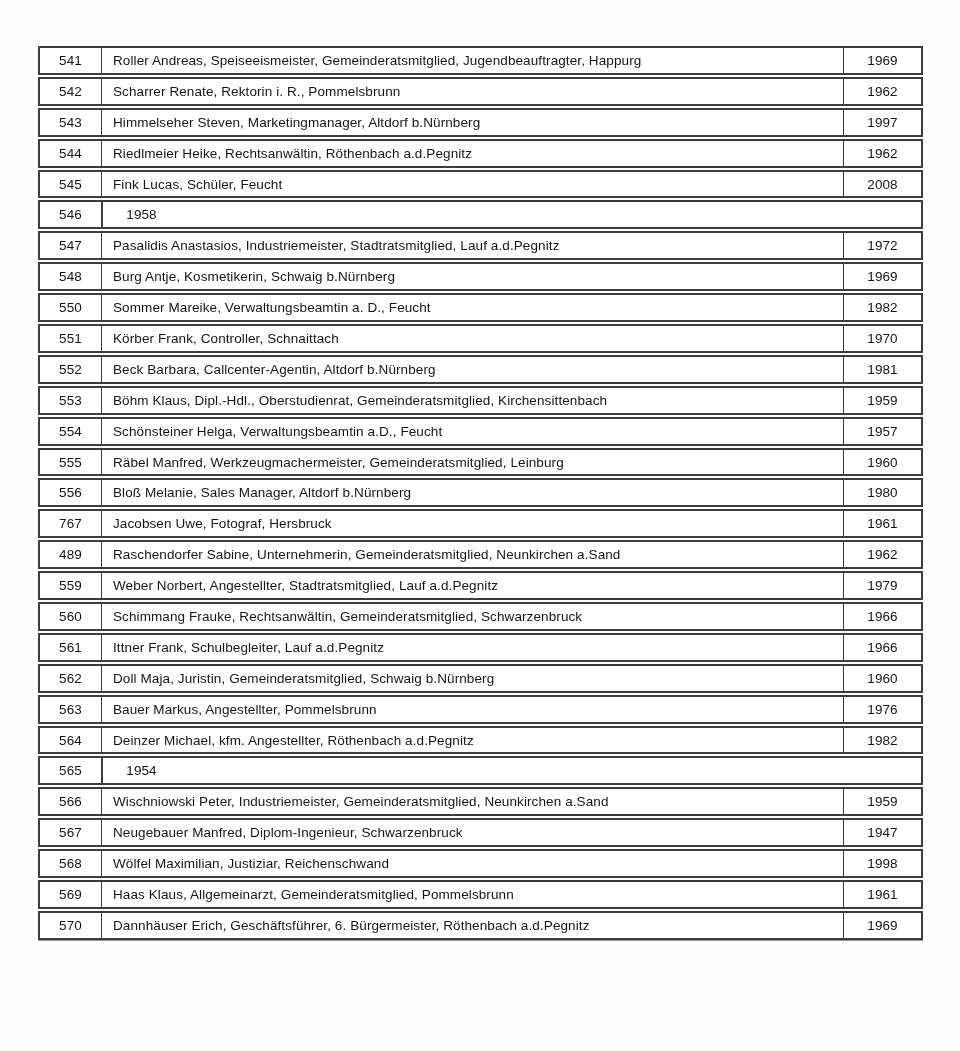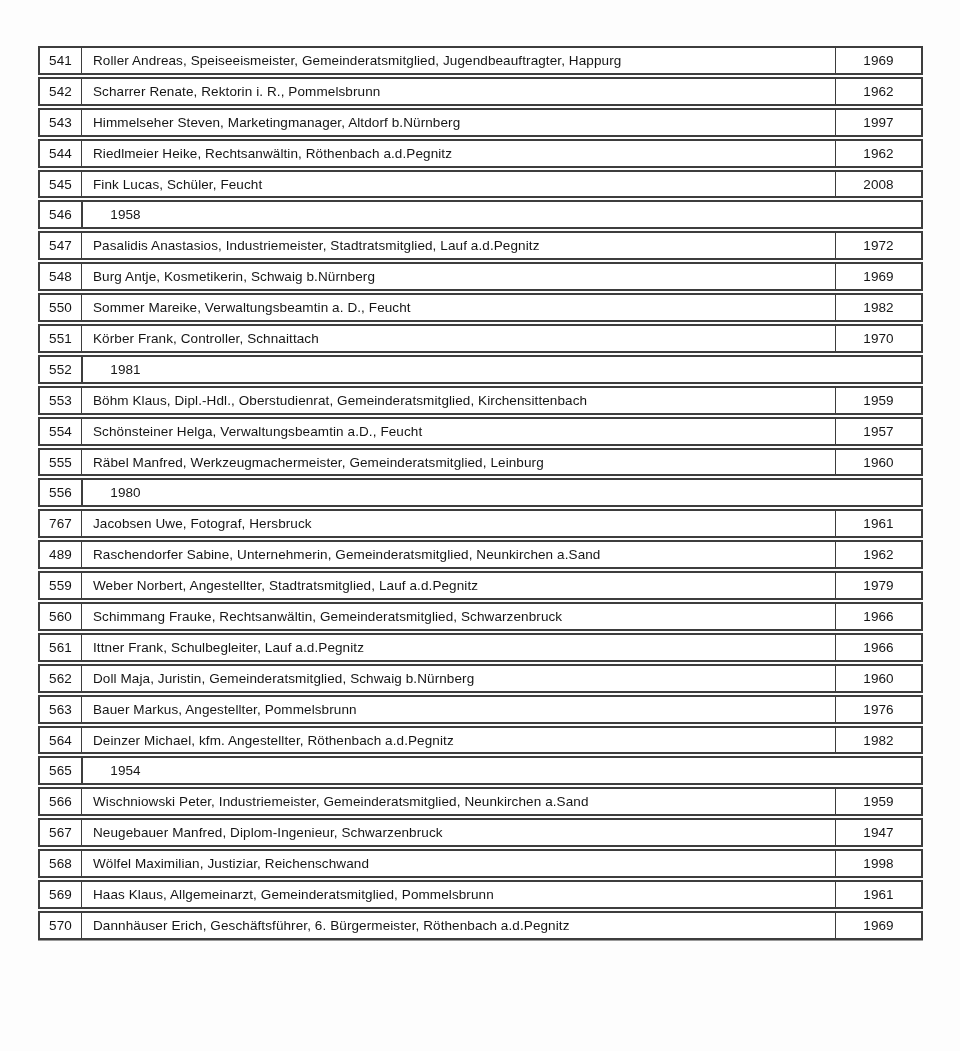--- a/index.html
+++ b/index.html
@@ -43,7 +43,7 @@
     overflow: hidden;
   }
   .cell.num {
-    width: 42px;
+    width: 62px;
     justify-content: center;
     border-right: 1.5px solid #3d3d3d;
   }

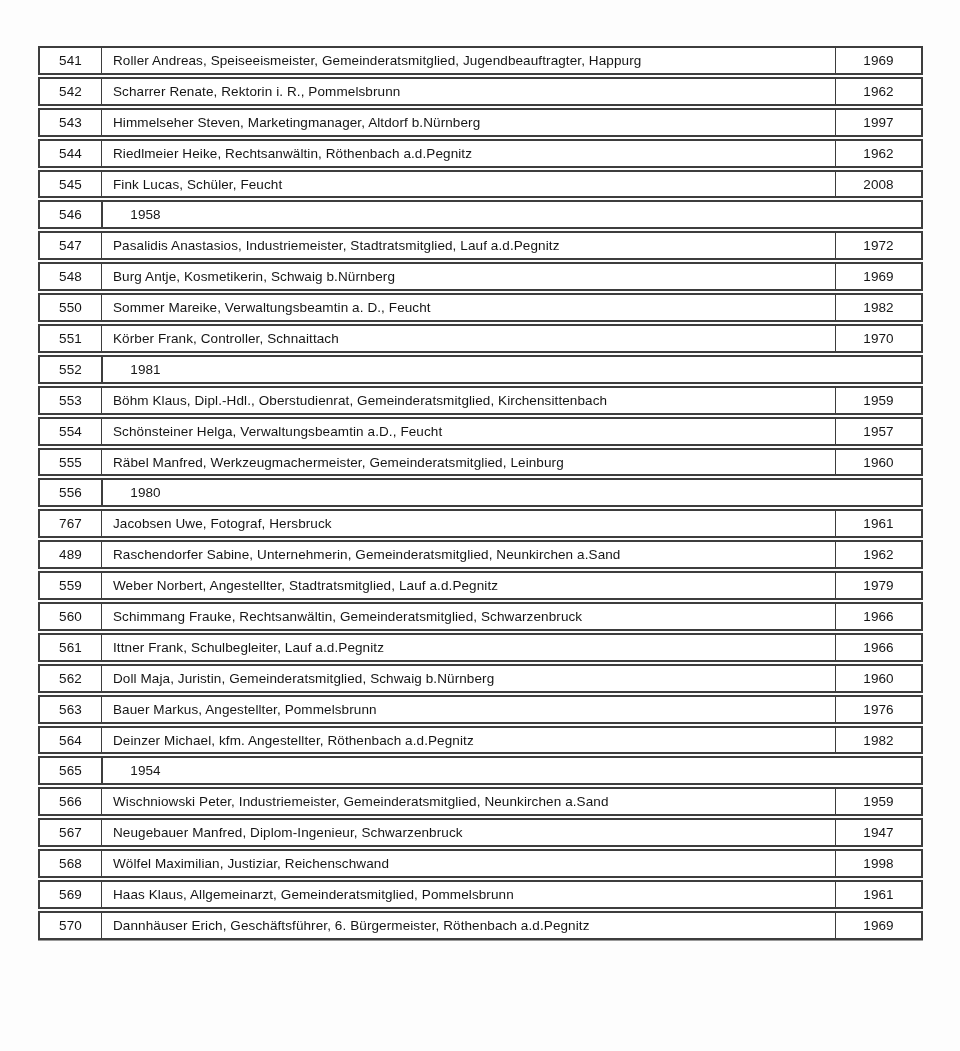--- a/index.html
+++ b/index.html
@@ -53,7 +53,7 @@
     justify-content: flex-start;
   }
   .cell.year {
-    width: 86px;
+    width: 78px;
     justify-content: center;
     border-left: 1.5px solid #3d3d3d;
     text-align: right;

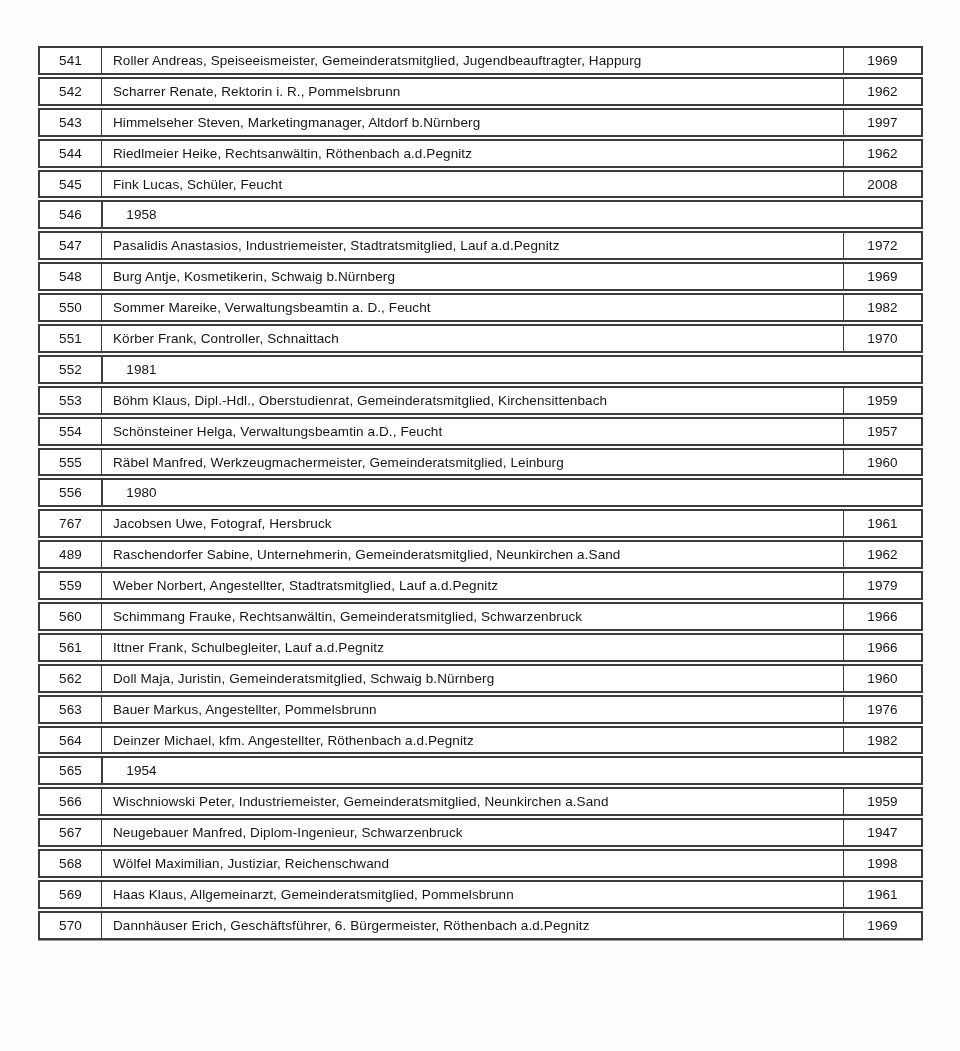--- a/index.html
+++ b/index.html
@@ -126,6 +126,7 @@
 
   <div class="row">
     <div class="cell num">552</div>
+    <div class="cell desc">Beck Barbara, Callcenter-Agentin, Altdorf b.Nürnberg</div>
     <div class="cell year">1981</div>
   </div>
 

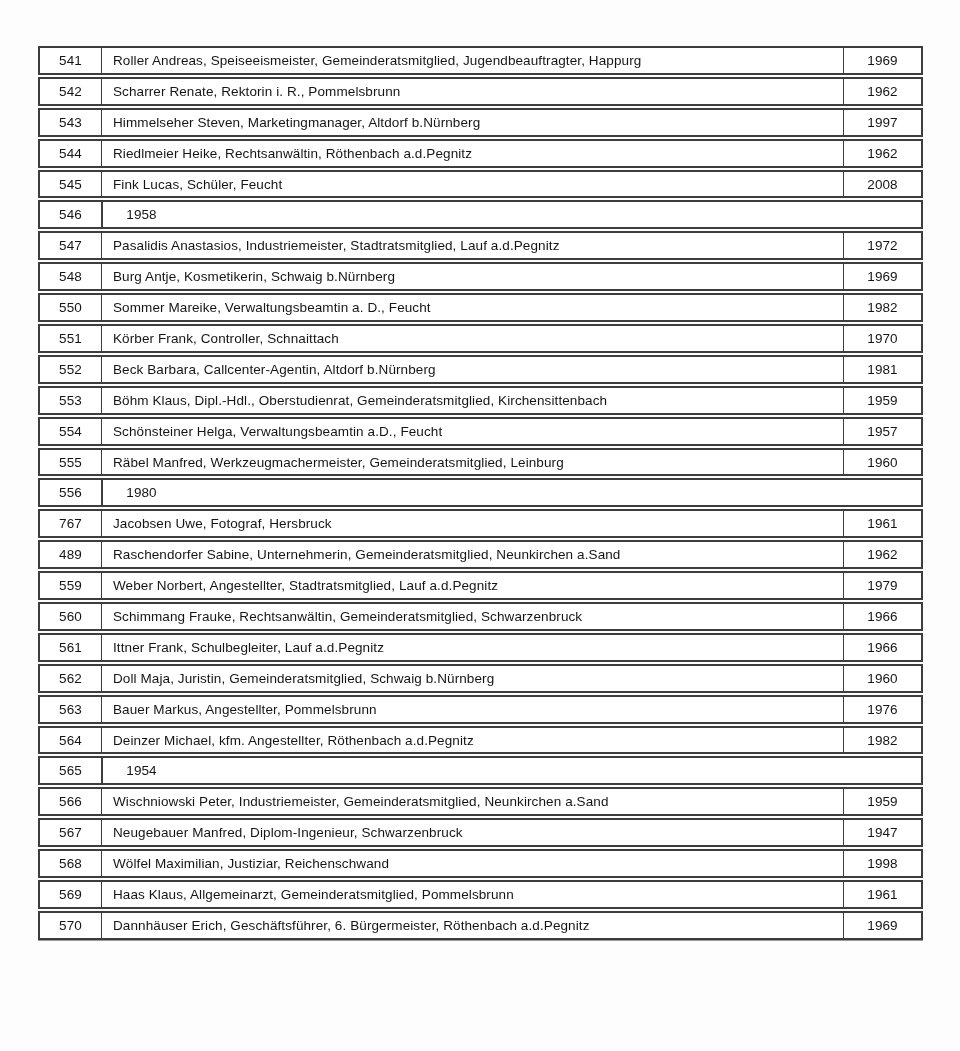--- a/index.html
+++ b/index.html
@@ -150,6 +150,7 @@
 
   <div class="row">
     <div class="cell num">556</div>
+    <div class="cell desc">Bloß Melanie, Sales Manager, Altdorf b.Nürnberg</div>
     <div class="cell year">1980</div>
   </div>
 

